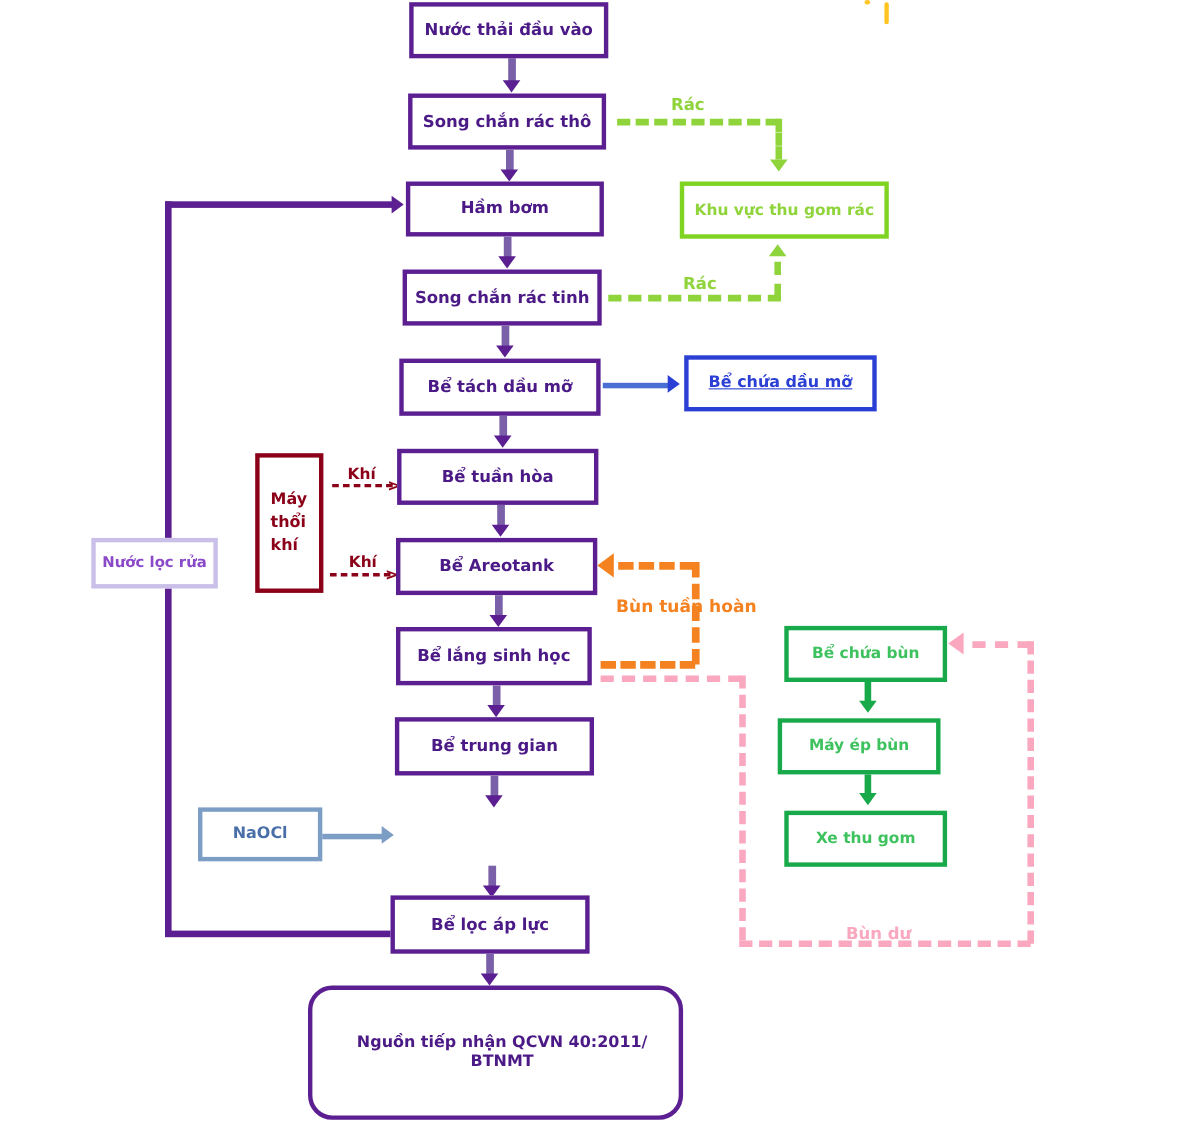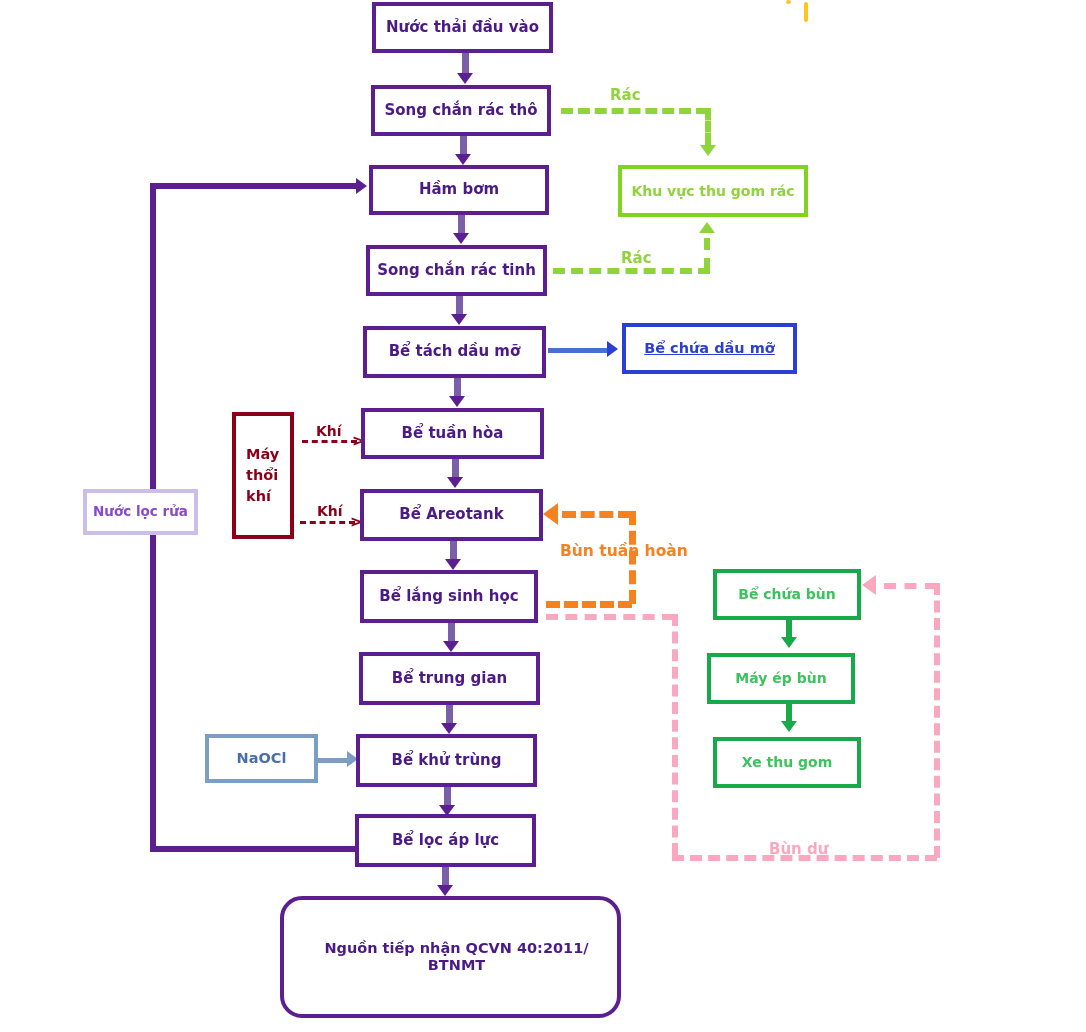--- a/index.html
+++ b/index.html
@@ -240,7 +240,7 @@
 
   <div class="node n-lav" style="left:83px; top:489px; width:115px; height:46px;">Nước lọc rửa</div>
 
-  <div class="node n-steel" style="left:180px; top:734px; width:113px; height:49px;margin-left:25px;">NaOCl</div>
+  <div class="node n-steel" style="left:180px; top:734px; width:113px; height:49px;">NaOCl</div>
 
   <div class="node n-emerald" style="left:713px; top:569px; width:148px; height:51px;">Bể chứa bùn</div>
 

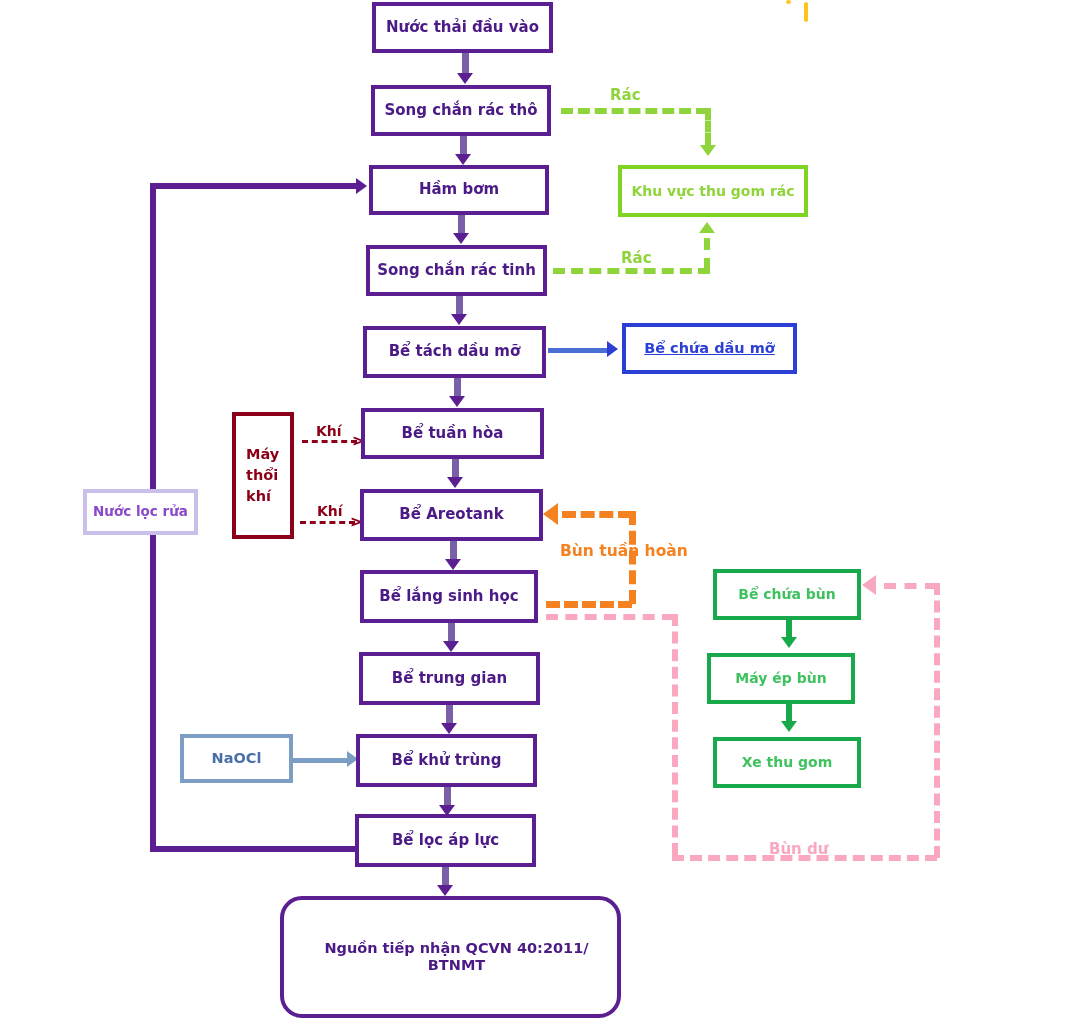--- a/index.html
+++ b/index.html
@@ -222,7 +222,6 @@
 
   <div class="node n-purple" style="left:359px; top:652px; width:181px; height:53px;">Bể trung gian</div>
 
-  <div class="node n-purple" style="left:356px; top:734px; width:181px; height:53px;">Bể khử trùng</div>
 
   <div class="node n-purple" style="left:355px; top:814px; width:181px; height:53px;">Bể lọc áp lực</div>
 

